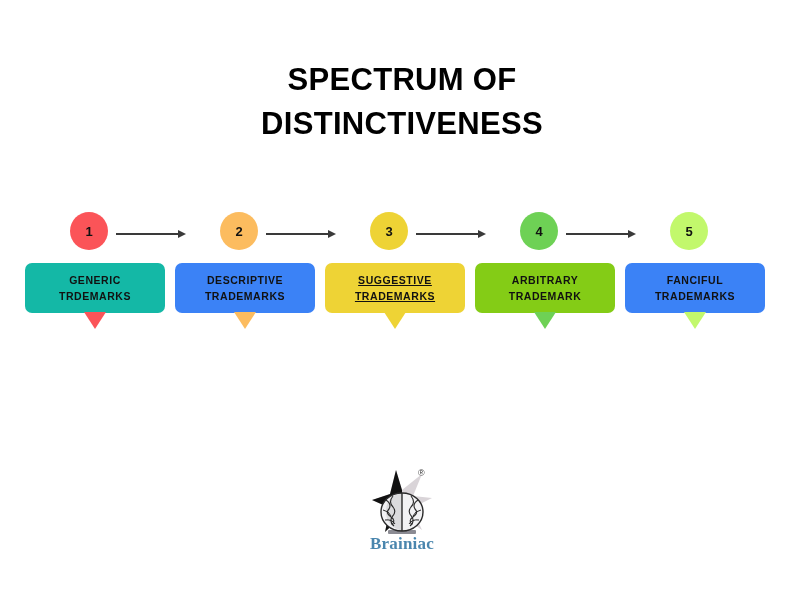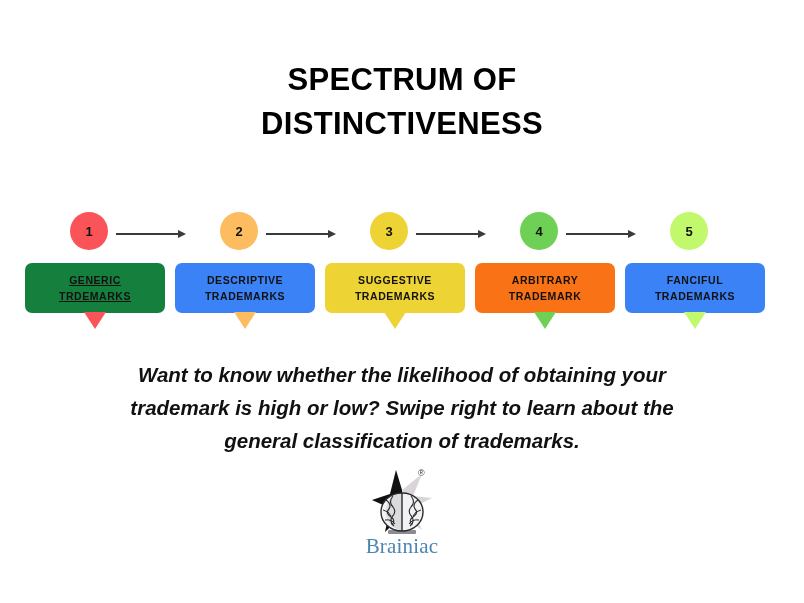--- a/index.html
+++ b/index.html
@@ -181,7 +181,7 @@
 
   <div class="step" style="left: 0px;">
         <div class="circle" style="background: rgb(251, 84, 88);">1</div>
-        <div class="box" style="background: #15803d; text-decoration: underline;">GENERIC
+        <div class="box" style="background: #14b8a6;">GENERIC
 TRDEMARKS</div>
         <div class="tail" style="border-top-color: rgb(251, 84, 88);"></div>
       </div>

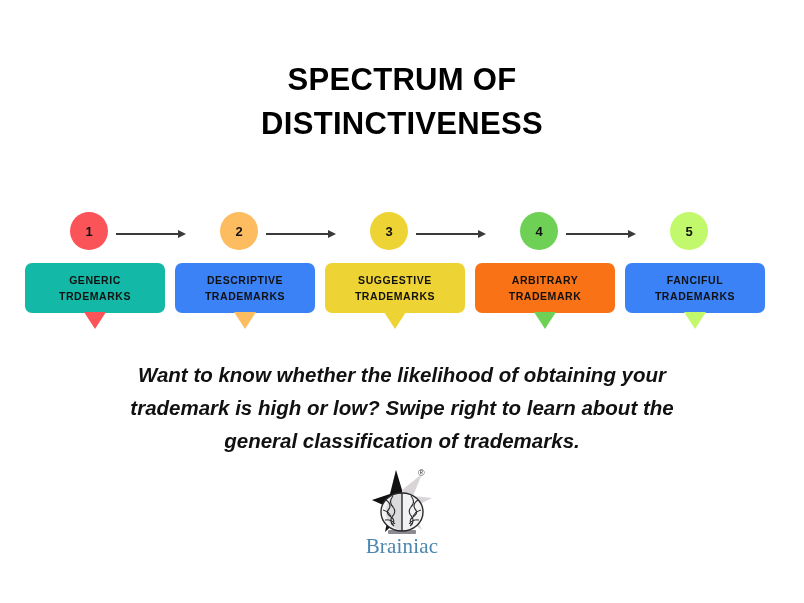--- a/index.html
+++ b/index.html
@@ -201,7 +201,7 @@
       </div>
       <div class="step" style="left: 300px;">
         <div class="circle" style="background: rgb(238, 211, 53);">3</div>
-        <div class="box" style="background: rgb(238, 211, 53);">SUGGESTIVE
+        <div class="box" style="background: rgb(238, 211, 53); text-decoration: underline;">SUGGESTIVE
 TRADEMARKS</div>
         <div class="tail" style="border-top-color: rgb(238, 211, 53);"></div>
       </div>

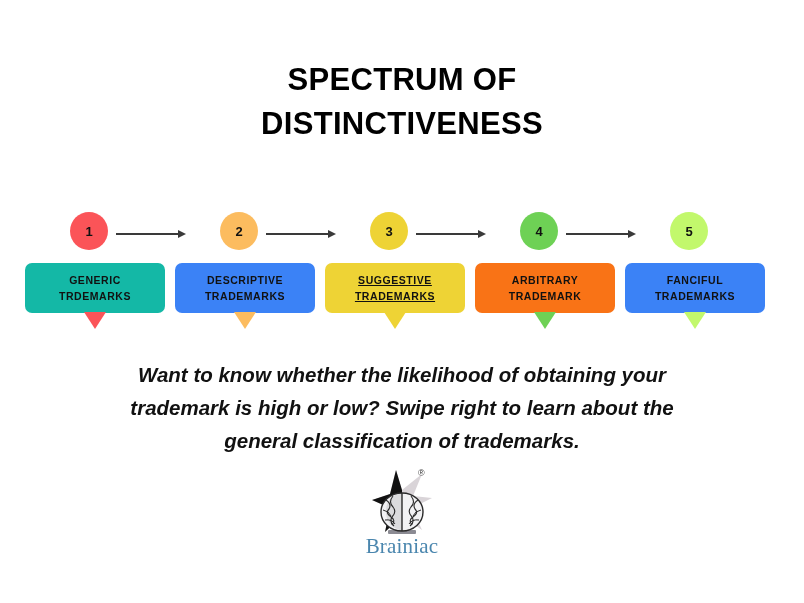--- a/index.html
+++ b/index.html
@@ -211,7 +211,7 @@
       </div>
       <div class="step" style="left: 450px;">
         <div class="circle" style="background: rgb(110, 209, 85);">4</div>
-        <div class="box" style="background: #f97316;">ARBITRARY
+        <div class="box" style="background: #84cc16;">ARBITRARY
 TRADEMARK</div>
         <div class="tail" style="border-top-color: rgb(110, 209, 85);"></div>
       </div>

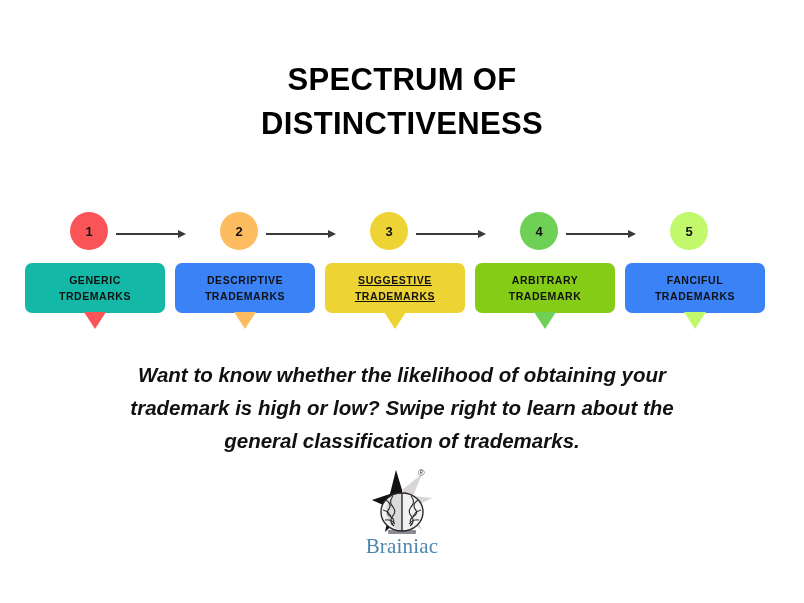--- a/index.html
+++ b/index.html
@@ -227,7 +227,6 @@
       </div>
     </div>
 
-  <div class="body-copy">Want to know whether the likelihood of obtaining your trademark is high or low? Swipe right  to learn about the general classification of trademarks.</div>
 
   <div class="logo">
     <div class="logo-mark">

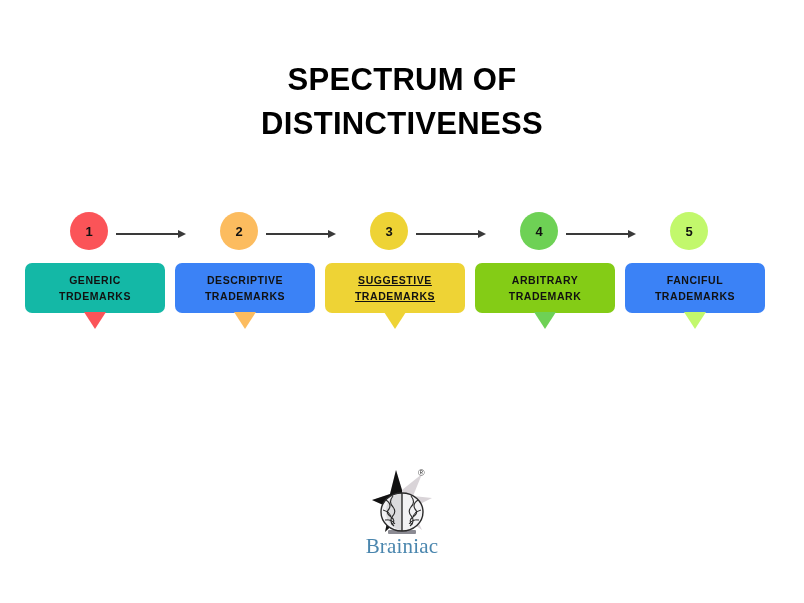--- a/index.html
+++ b/index.html
@@ -163,8 +163,8 @@
     width: 100px;
     text-align: center;
     font-family: "Liberation Serif", serif;
-    font-size: 21px;
-    font-weight: normal;
+    font-size: 17px;
+    font-weight: bold;
     color: #4a86ae;
     letter-spacing: 0.2px;
   }

